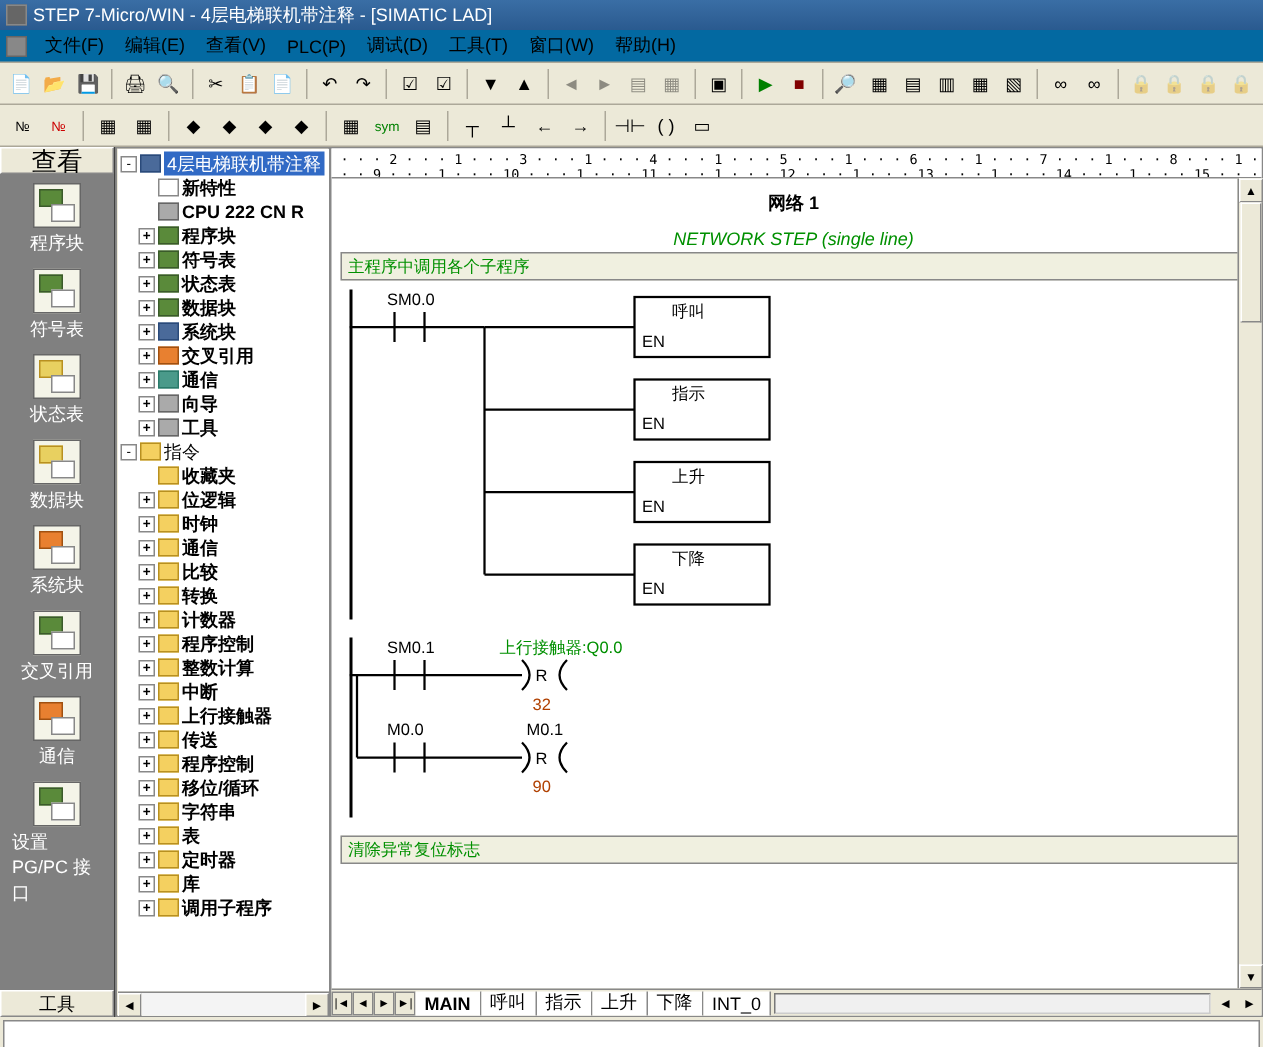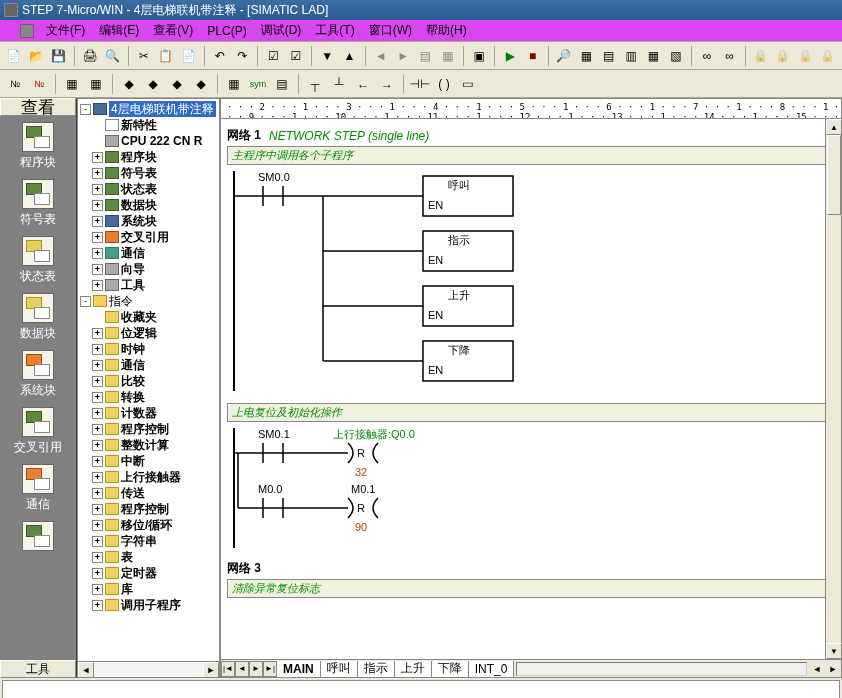--- a/index.html
+++ b/index.html
@@ -8,7 +8,7 @@
 .titlebar { height: 20px; background: linear-gradient(#3a6ea5, #2a5a8f); color: white; display: flex; align-items: center; padding: 0 4px; gap: 4px; }
 .titlebar-icon { width: 14px; height: 14px; background: #666; border: 1px solid #888; }
 
-.menubar { height: 22px; background: #d946ef; display: flex; align-items: center; padding: 0 20px; gap: 2px; border-bottom: 1px solid #aca899; }
+.menubar { height: 22px; background: #0369a1; display: flex; align-items: center; padding: 0 4px; gap: 2px; border-bottom: 1px solid #aca899; }
 .menubar-icon { width: 14px; height: 14px; background: #888; margin-right: 4px; border: 1px solid #666; }
 .menu-item { padding: 2px 6px; cursor: pointer; }
 

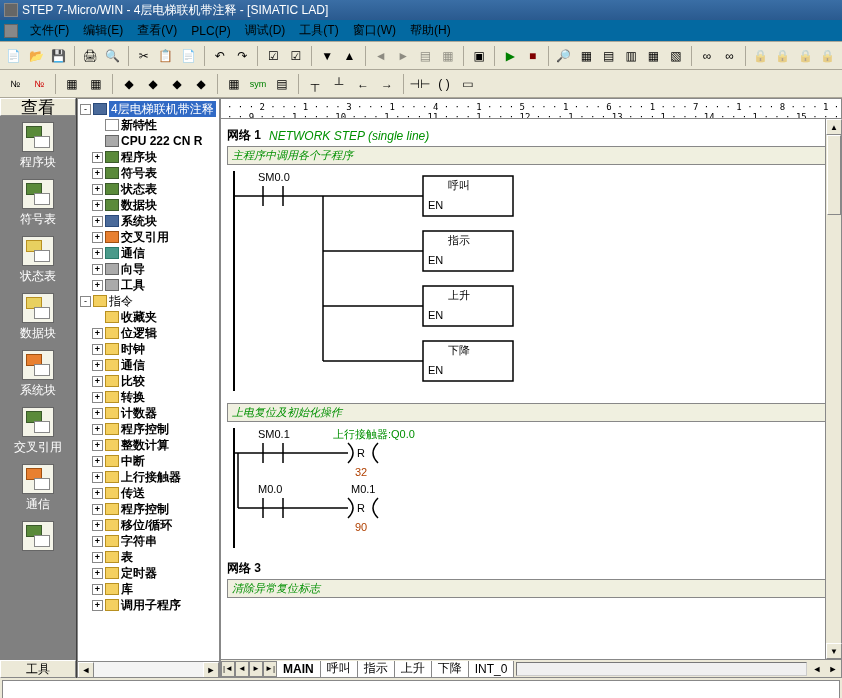--- a/index.html
+++ b/index.html
@@ -54,7 +54,7 @@
 .ruler-content { position: absolute; top: 3px; left: 6px; letter-spacing: 0; font-family: monospace; font-size: 9px; }
 .lad { flex: 1; overflow: auto; padding: 4px 10px 4px 6px; position: relative; }
 
-.network-title { display: flex; align-items: center; gap: 8px; margin-top: 4px; }
+.network-title { display: flex; align-items: center; gap: 8px; margin-top: 4px; flex-direction: column; }
 .nw-label { font-weight: bold; }
 .nw-comment { color: #009000; font-style: italic; }
 .nw-desc-box { border: 1px solid #888; background: #f0f0e0; padding: 1px 4px; margin: 2px 0 6px 0; color: #009000; font-size: 11px; font-style: italic; }

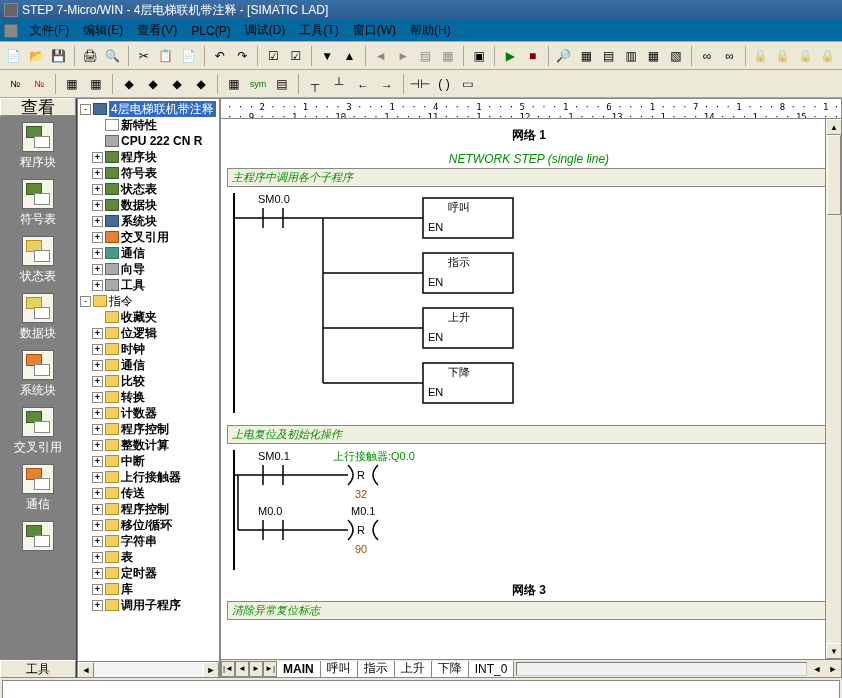--- a/index.html
+++ b/index.html
@@ -57,7 +57,7 @@
 .network-title { display: flex; align-items: center; gap: 8px; margin-top: 4px; flex-direction: column; }
 .nw-label { font-weight: bold; }
 .nw-comment { color: #009000; font-style: italic; }
-.nw-desc-box { border: 1px solid #888; background: #f0f0e0; padding: 1px 4px; margin: 2px 0 6px 0; color: #009000; font-size: 11px; font-style: italic; }
+.nw-desc-box { border: 1px solid #888; background: #f0f0e0; padding: 1px 4px; margin: 2px 0 6px 0; color: #009000; font-size: 11px; }
 
 .rung-area { position: relative; margin-left: 6px; margin-bottom: 12px; }
 .rail { position: absolute; left: 0; top: 0; bottom: 0; width: 2px; background: #000; }

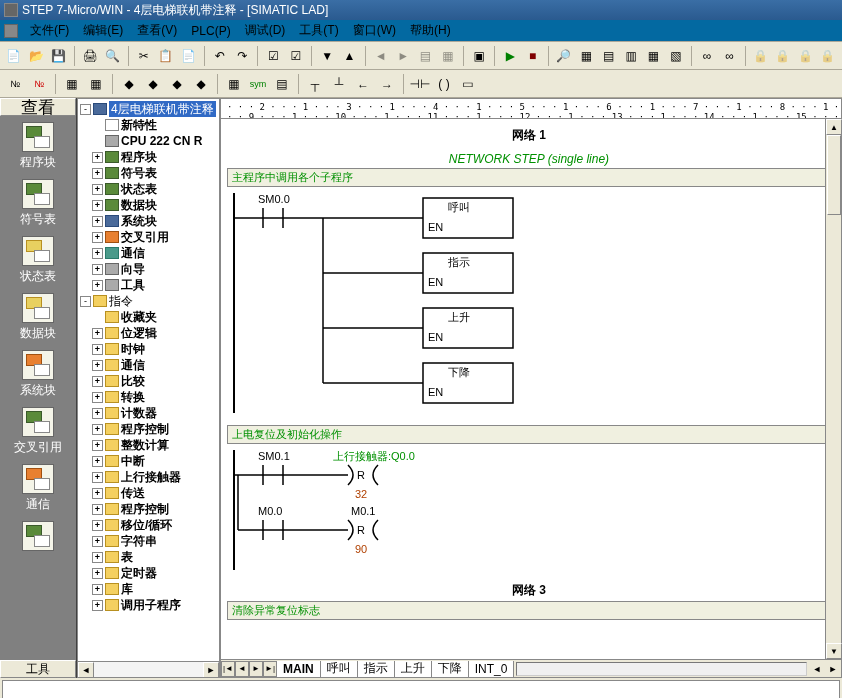--- a/index.html
+++ b/index.html
@@ -436,7 +436,6 @@
         </svg>
       </div>
 
-      <div class="nw-desc-box">上电复位及初始化操作</div>
       <div class="rung-area" style="height:120px">
         <div class="rail"></div>
         <svg class="ladder" width="260" height="120">

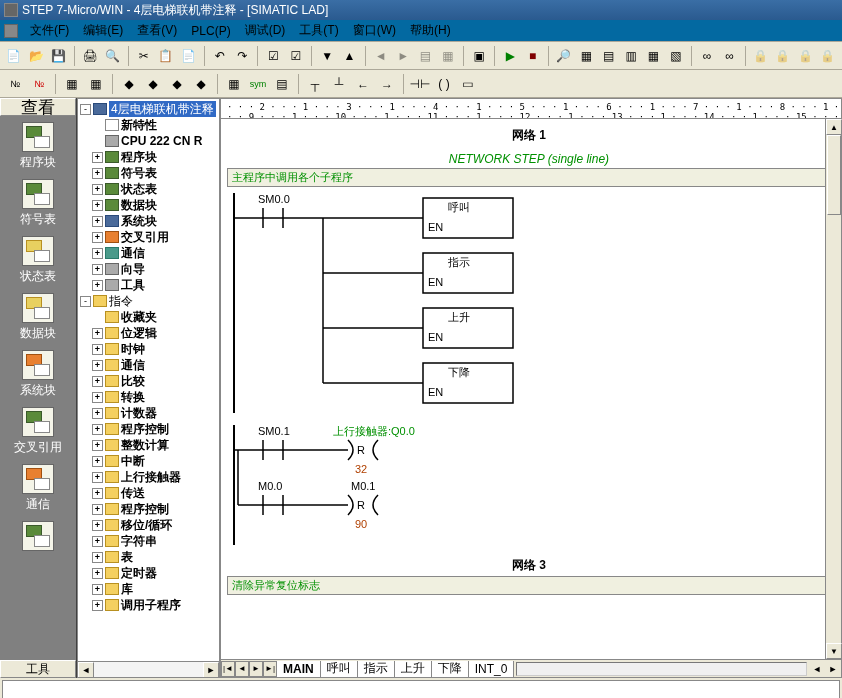--- a/index.html
+++ b/index.html
@@ -211,6 +211,7 @@
         </div>
         <div class="nav-item">
           <div class="nav-icon"></div>
+          <span>设置 PG/PC 接口</span>
         </div>
       </div>
     <div class="navbar-footer">工具</div>

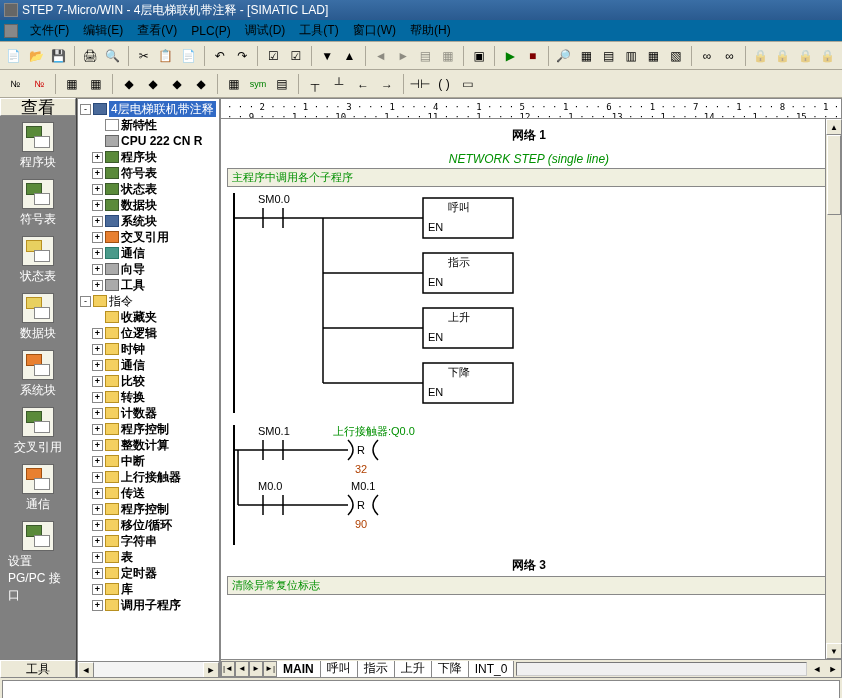--- a/index.html
+++ b/index.html
@@ -465,9 +465,6 @@
         </svg>
       </div>
 
-      <div class="network-title">
-        <span class="nw-label">网络 3</span>
-      </div>
       <div class="nw-desc-box">清除异常复位标志</div>
 
     </div>

